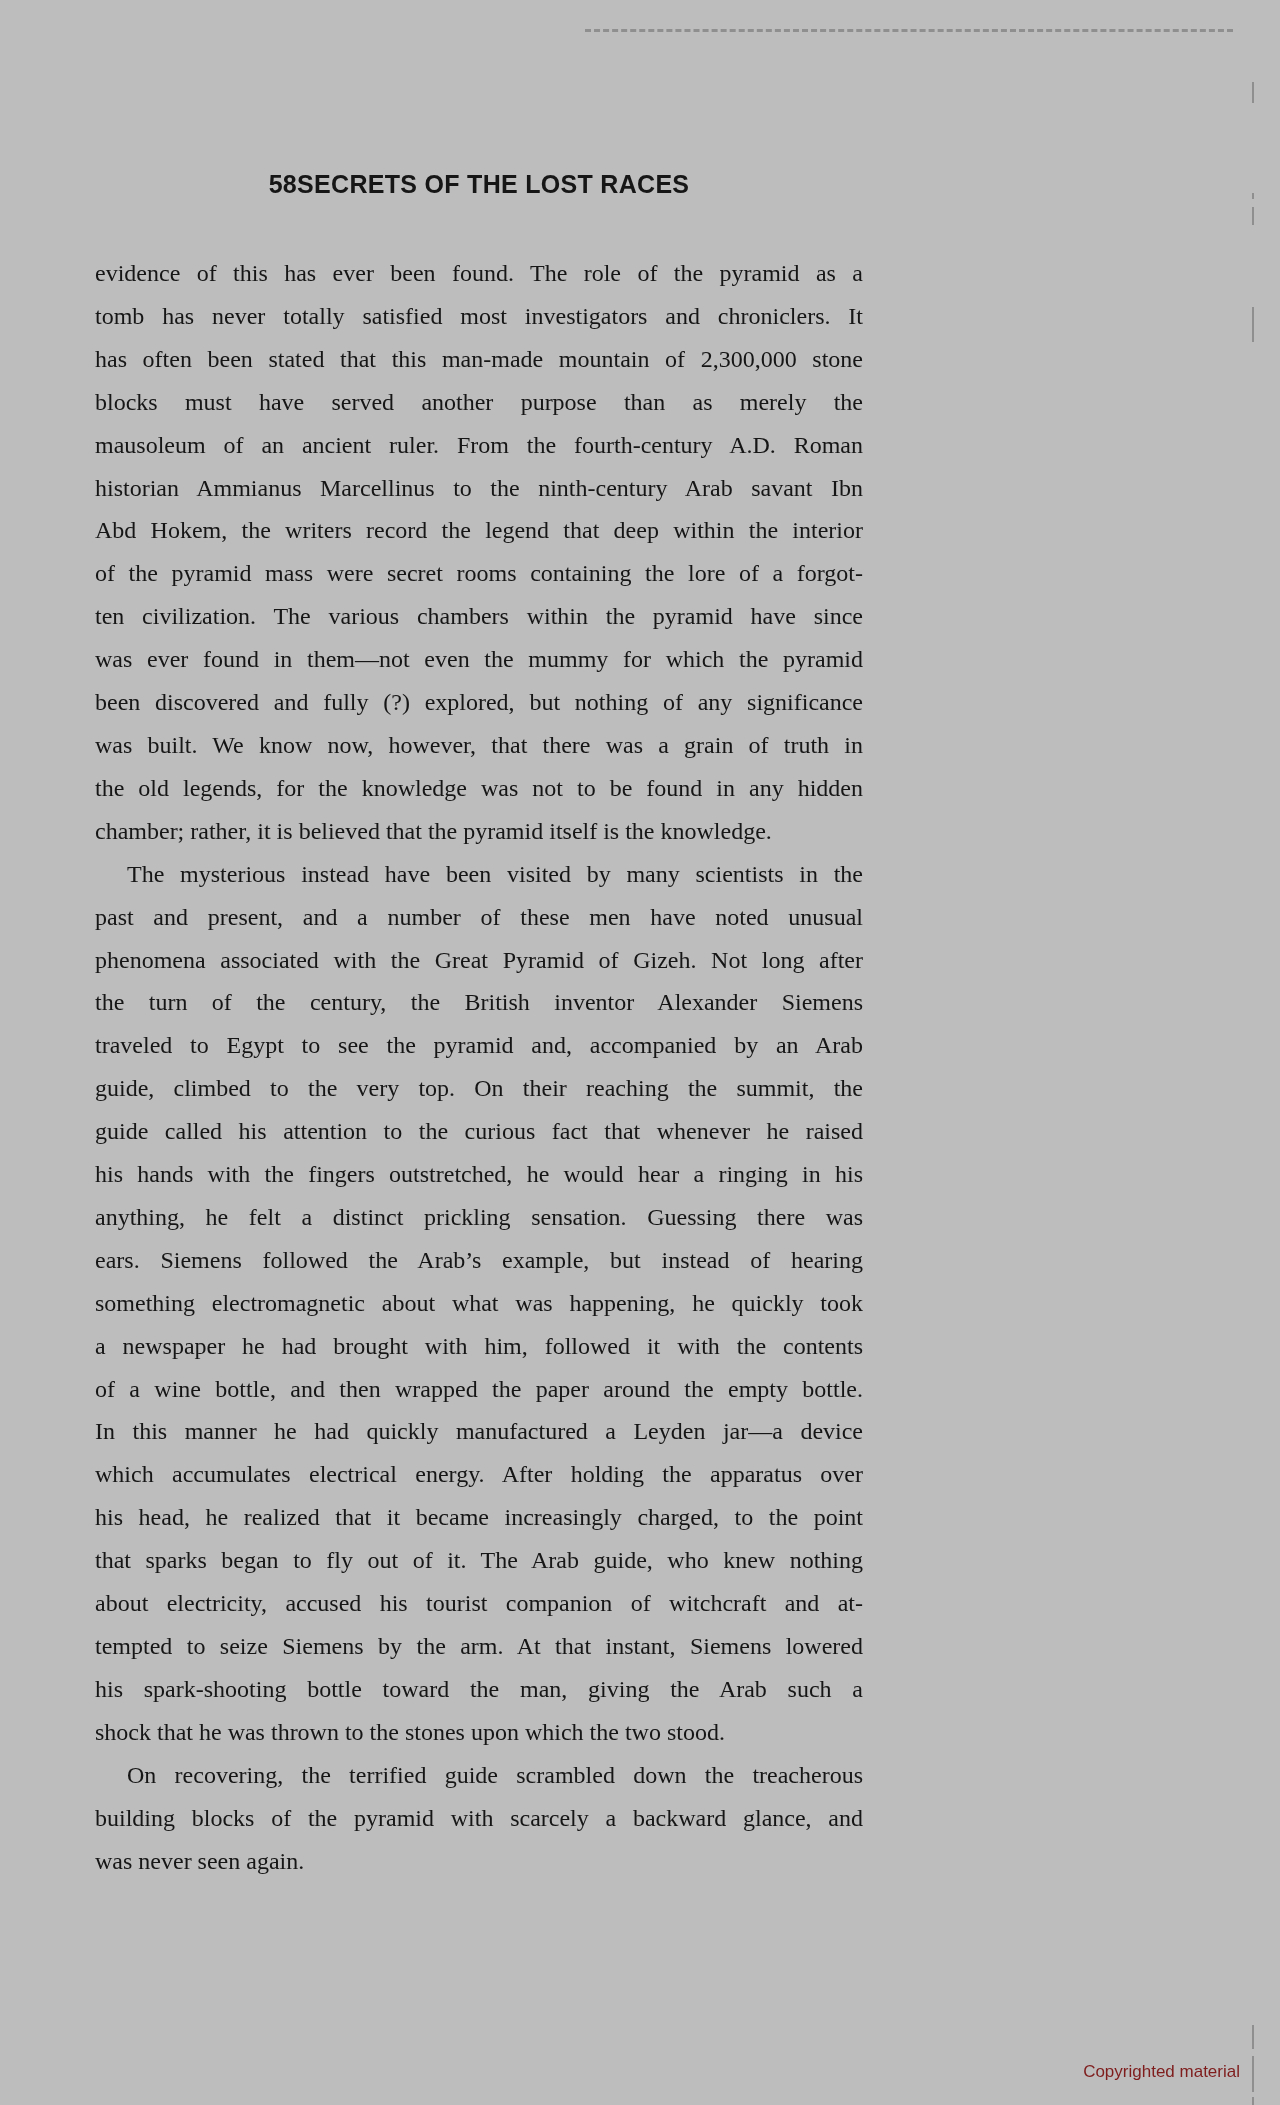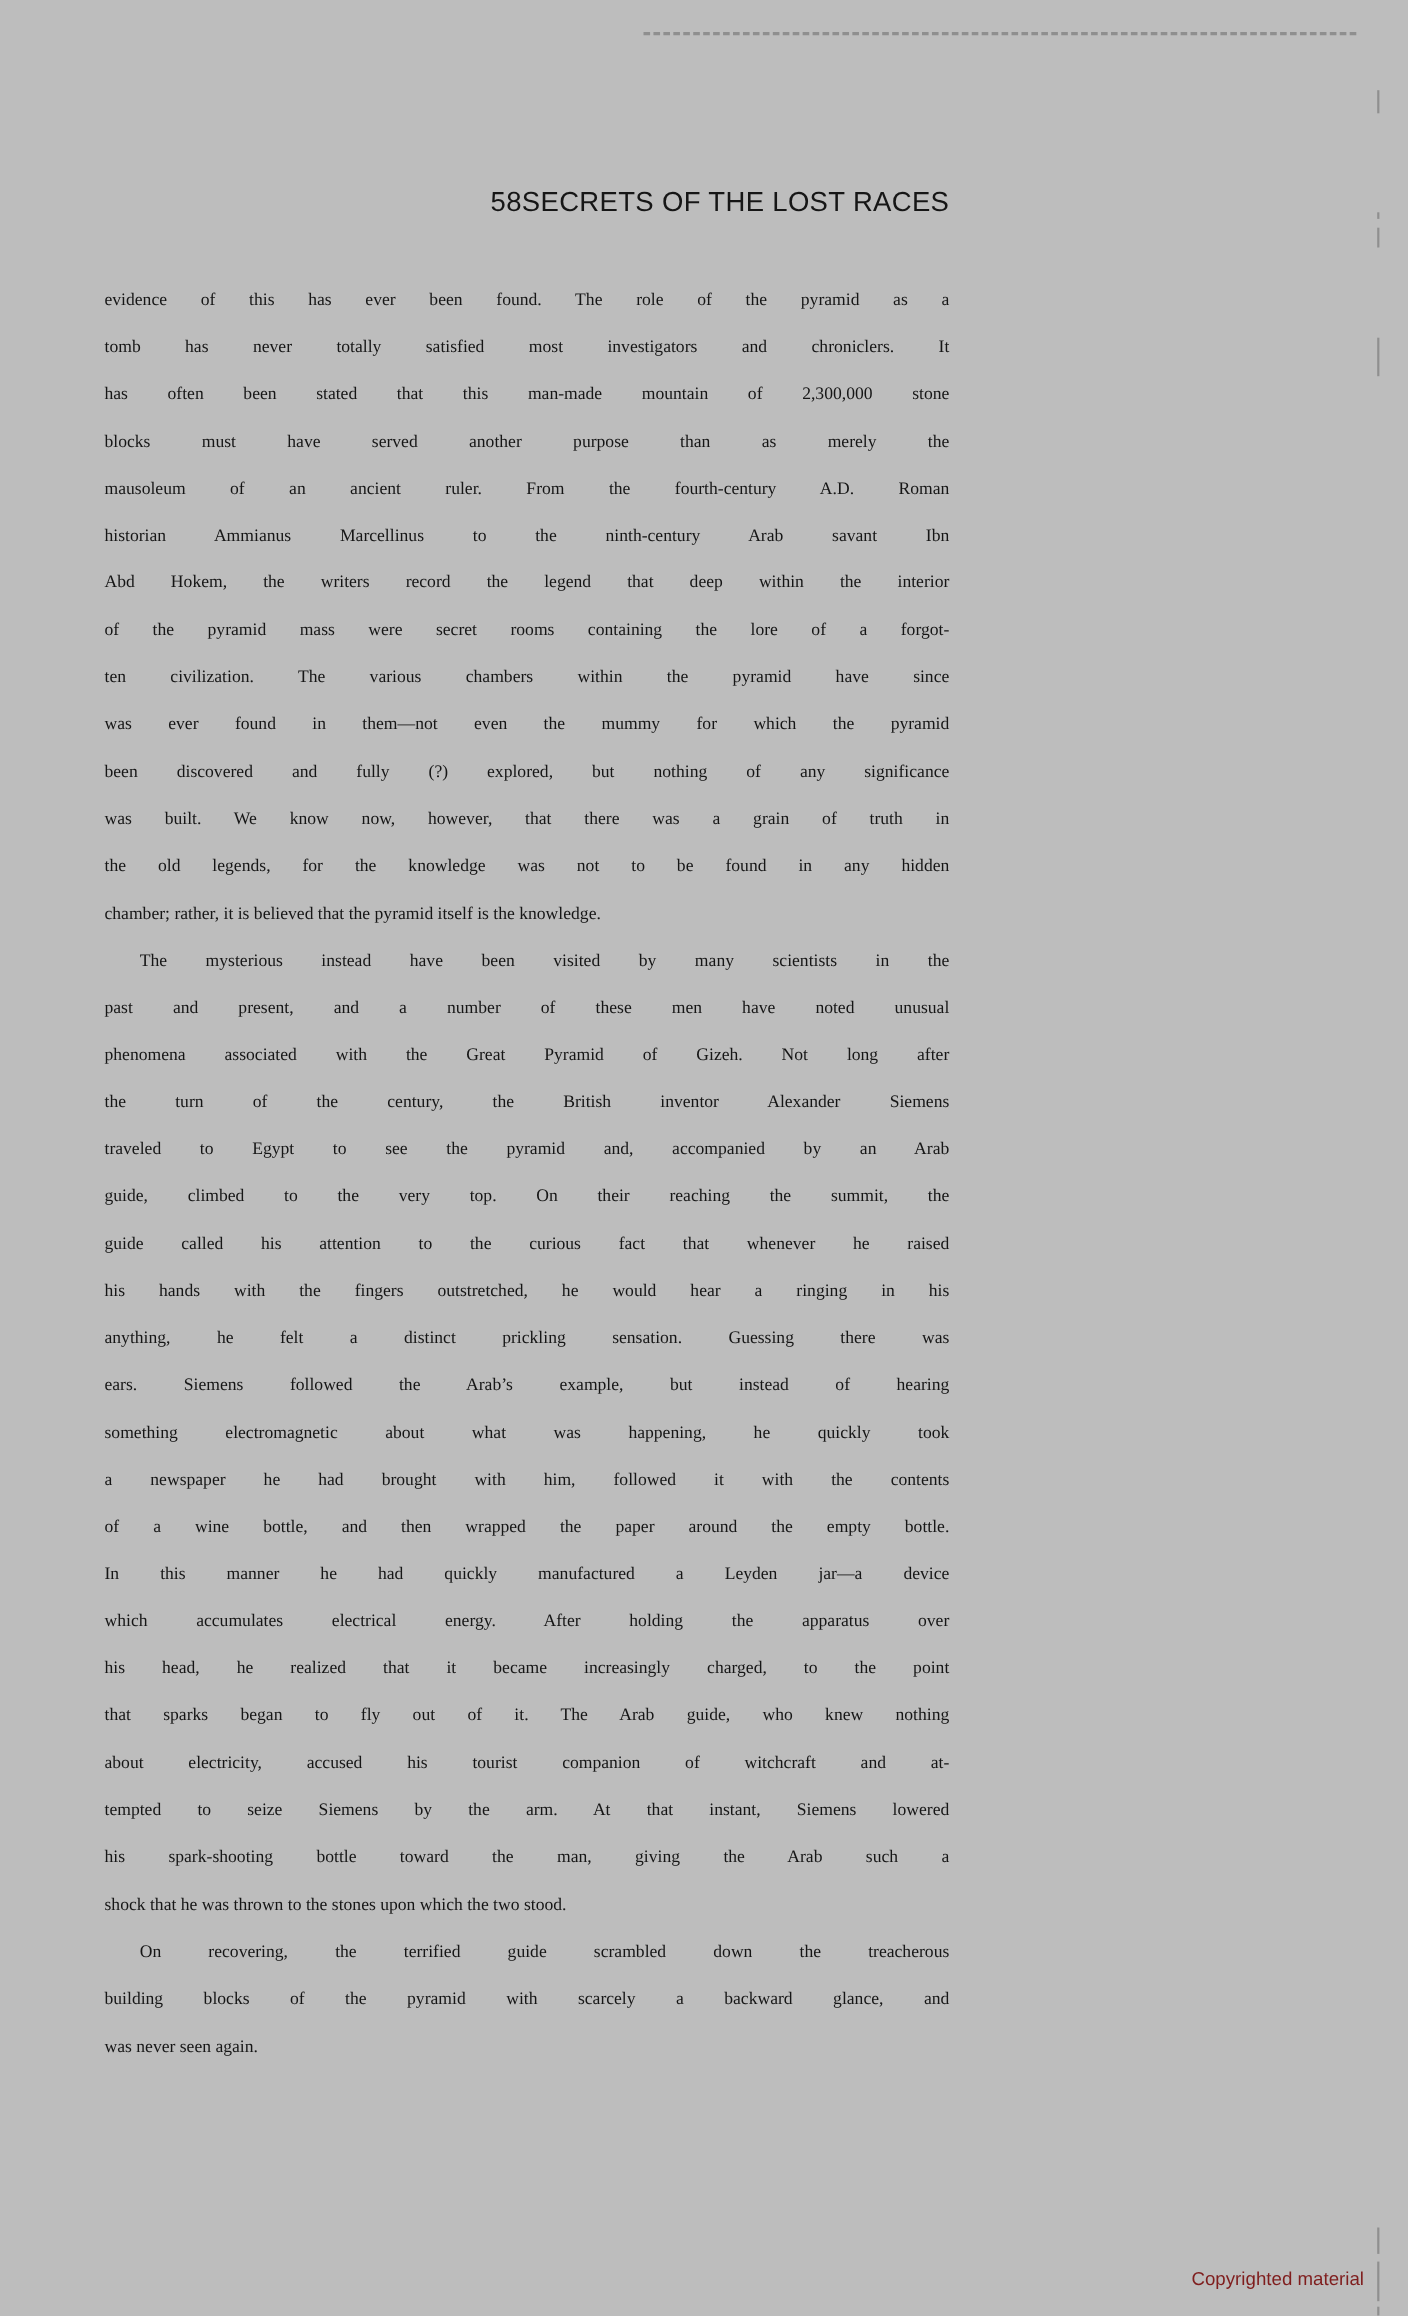--- a/index.html
+++ b/index.html
@@ -34,10 +34,10 @@
     top: 170px;
     width: 768px;
     display: flex;
-    justify-content: flex-end;
+    justify-content: center;
     align-items: baseline;
     font-family: "Liberation Sans", sans-serif;
-    font-weight: normal;
+    font-weight: bold;
     font-size: 25px;
     color: #161616;
     letter-spacing: 0.3px;

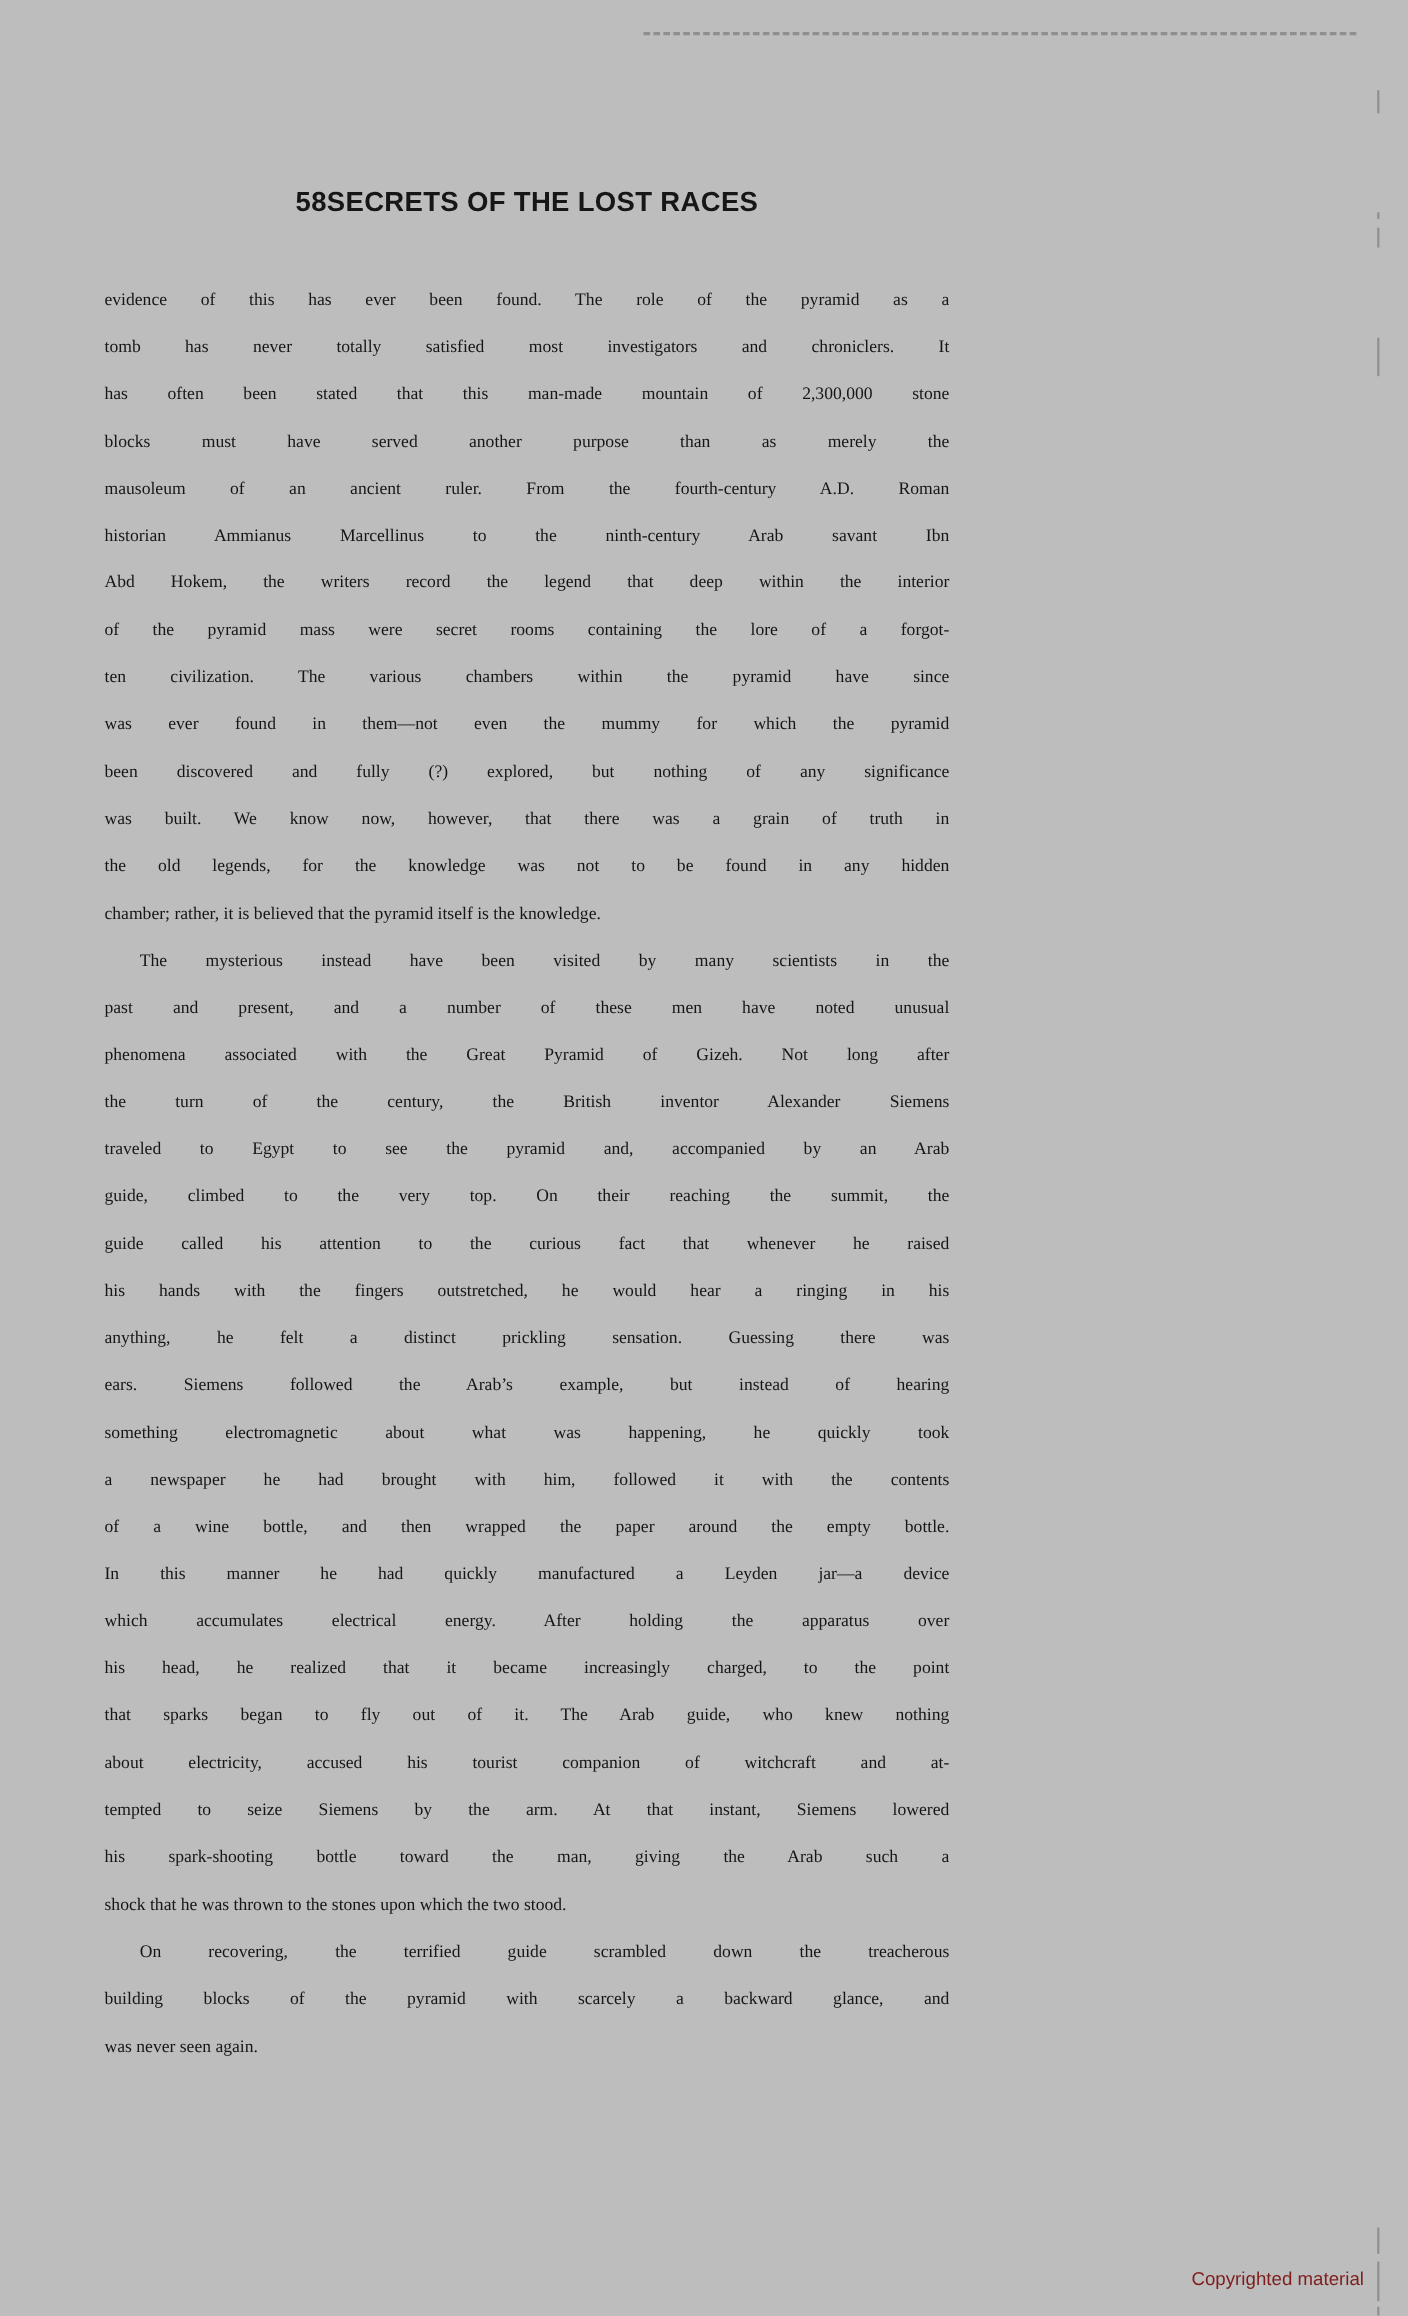--- a/index.html
+++ b/index.html
@@ -47,7 +47,7 @@
     left: 95px;
     top: 252px;
     width: 768px;
-    font-size: 16px;
+    font-size: 24px;
     line-height: 42.9px;
     color: #161616;
   }

